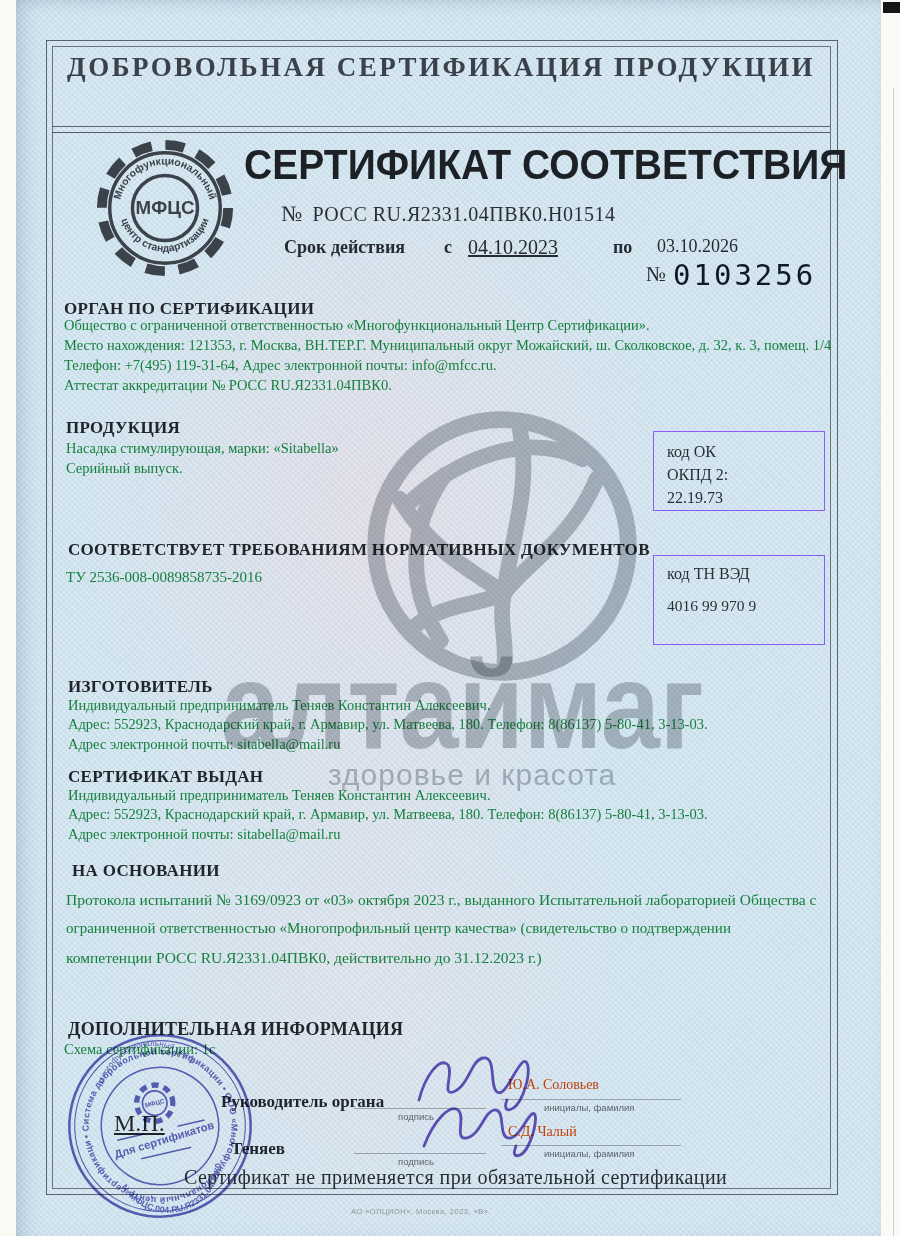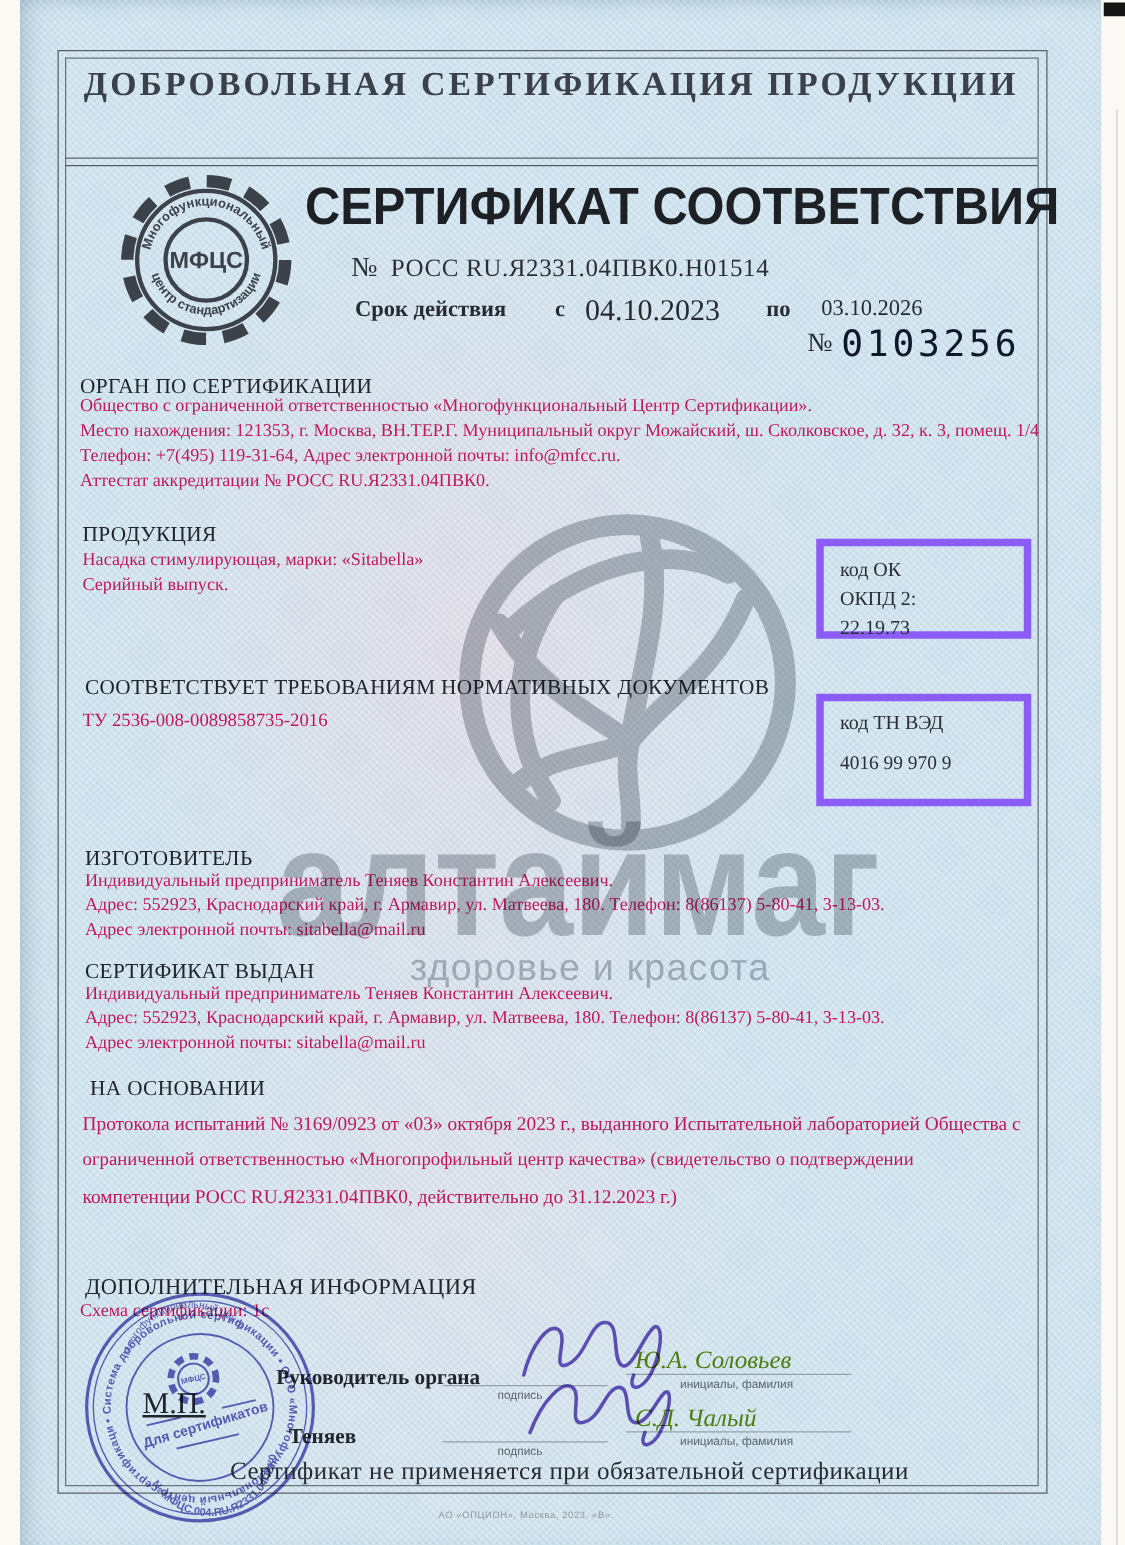--- a/index.html
+++ b/index.html
@@ -34,7 +34,7 @@
   .cert-no-row .nsign{font-size:22px;margin-right:10px;}
   .validity-label{left:268px;top:237px;font-size:18px;font-weight:bold;}
   .validity-c{left:428px;top:237px;font-size:18px;font-weight:bold;}
-  .validity-from{left:452px;top:236px;font-size:24px;}
+  .validity-from{left:452px;top:236px;font-size:20px;text-decoration:underline;}
   .validity-po{left:597px;top:237px;font-size:18px;font-weight:bold;}
   .validity-to{left:641px;top:236px;font-size:18px;}
   .blank-nsign{left:630px;top:262px;font-size:21px;}

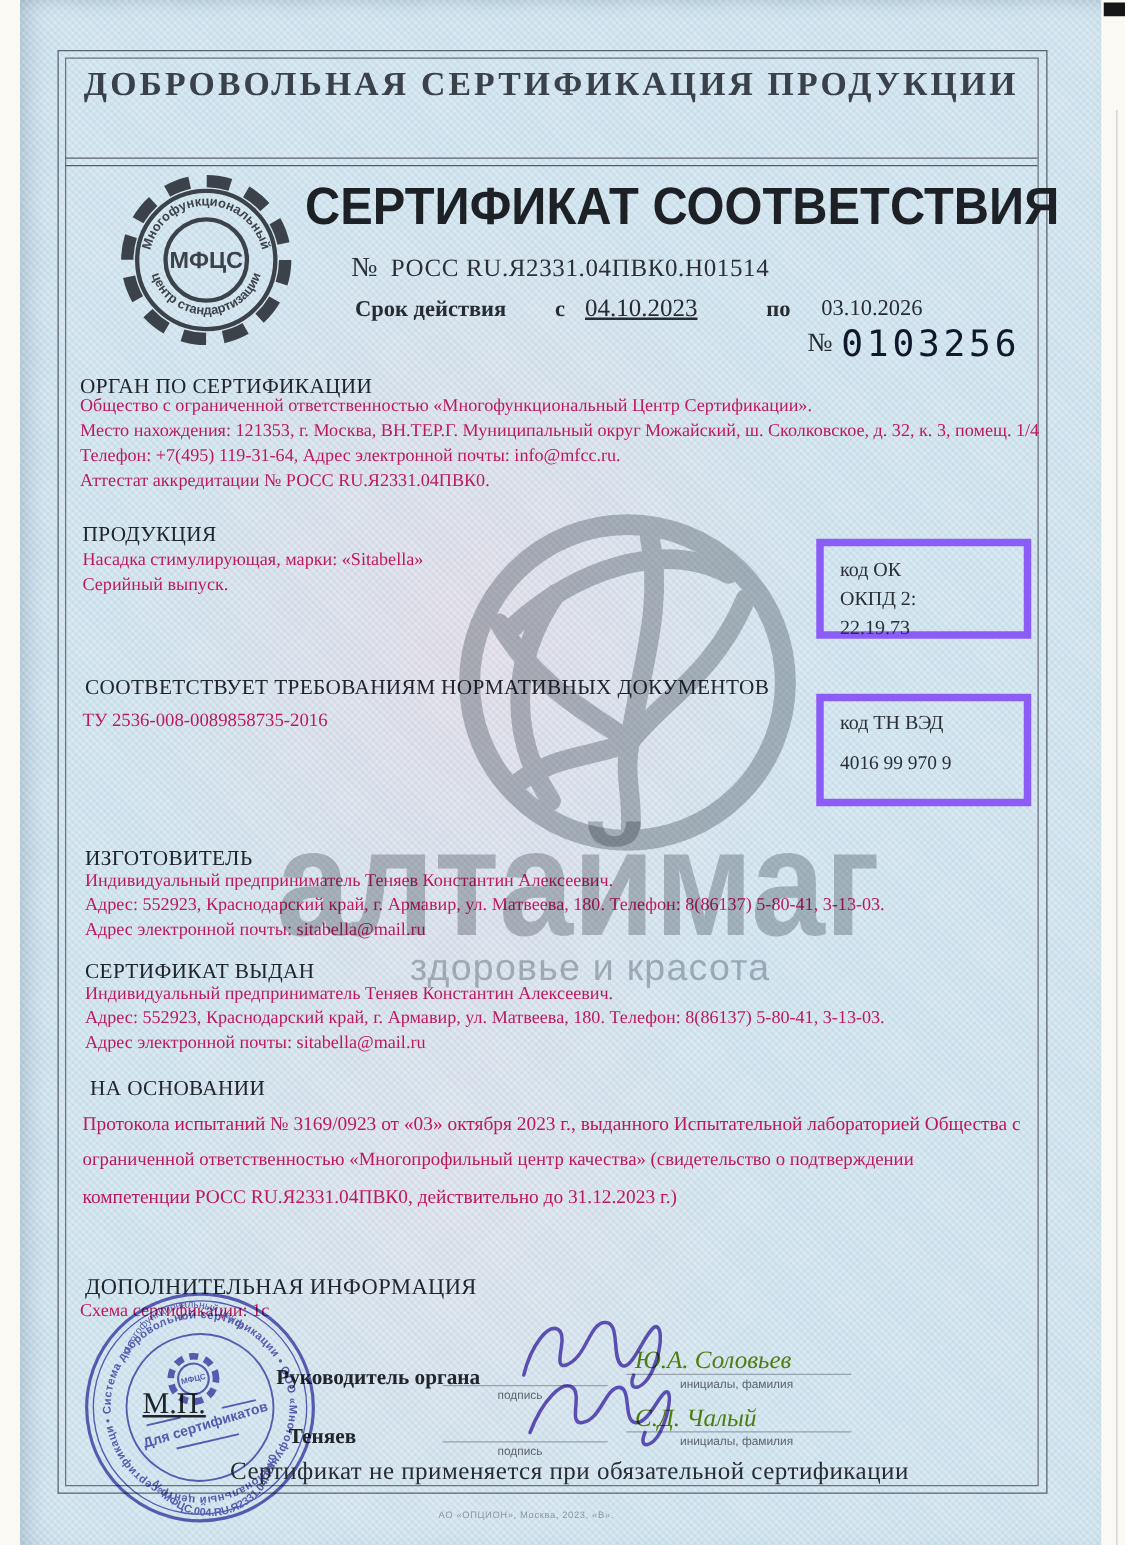--- a/index.html
+++ b/index.html
@@ -41,7 +41,7 @@
   .blank-number{left:657px;top:258px;font-family:"DejaVu Sans Mono",monospace;font-size:29px;
                 color:#0f172a;letter-spacing:3px;}
 
-  .h-sec{font-weight:normal;font-size:17px;letter-spacing:.3px;color:#20252b;}
+  .h-sec{font-weight:bold;font-size:17px;letter-spacing:.3px;color:#20252b;}
   .bline{font-size:14.5px;color:#be185d;}
 
   .code-box{position:absolute;border:6px solid #8b5cf6;color:#2a2f36;}

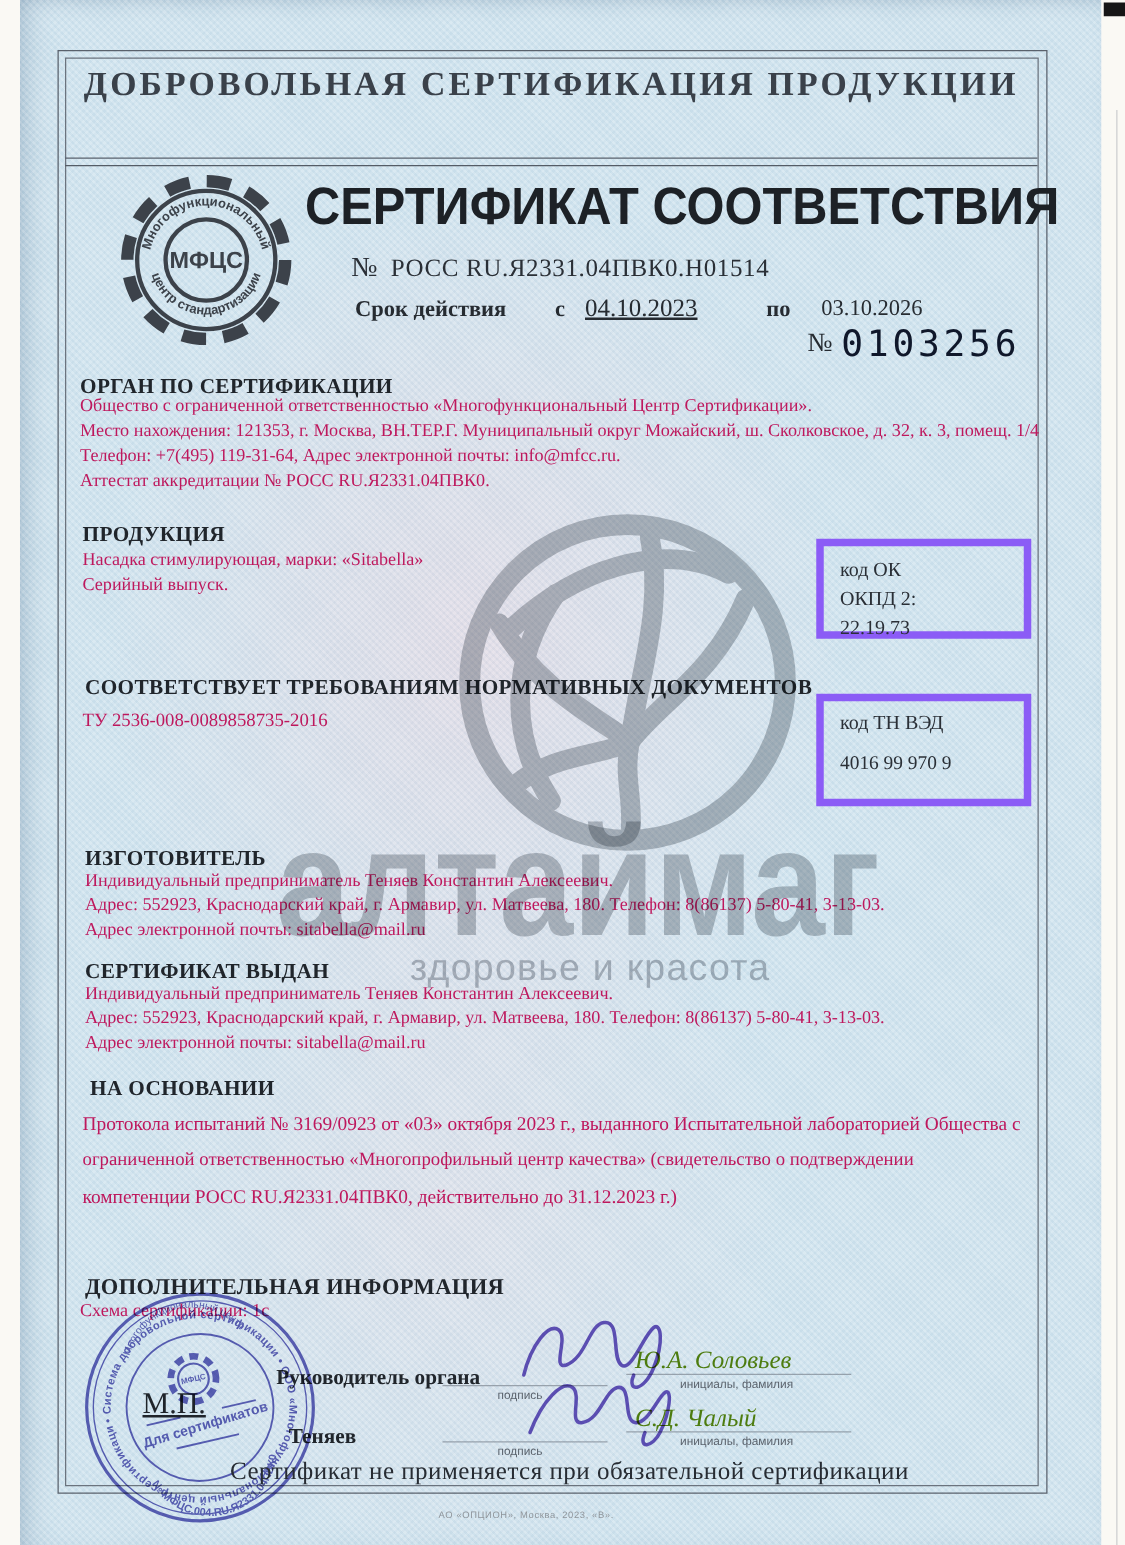--- a/index.html
+++ b/index.html
@@ -42,7 +42,7 @@
                 color:#0f172a;letter-spacing:3px;}
 
   .h-sec{font-weight:bold;font-size:17px;letter-spacing:.3px;color:#20252b;}
-  .bline{font-size:14.5px;color:#be185d;}
+  .bline{font-size:14.5px;color:#15803d;}
 
   .code-box{position:absolute;border:6px solid #8b5cf6;color:#2a2f36;}
   .box-ok{left:637px;top:431px;width:172px;height:80px;padding:8px 0 0 13px;box-sizing:border-box;}

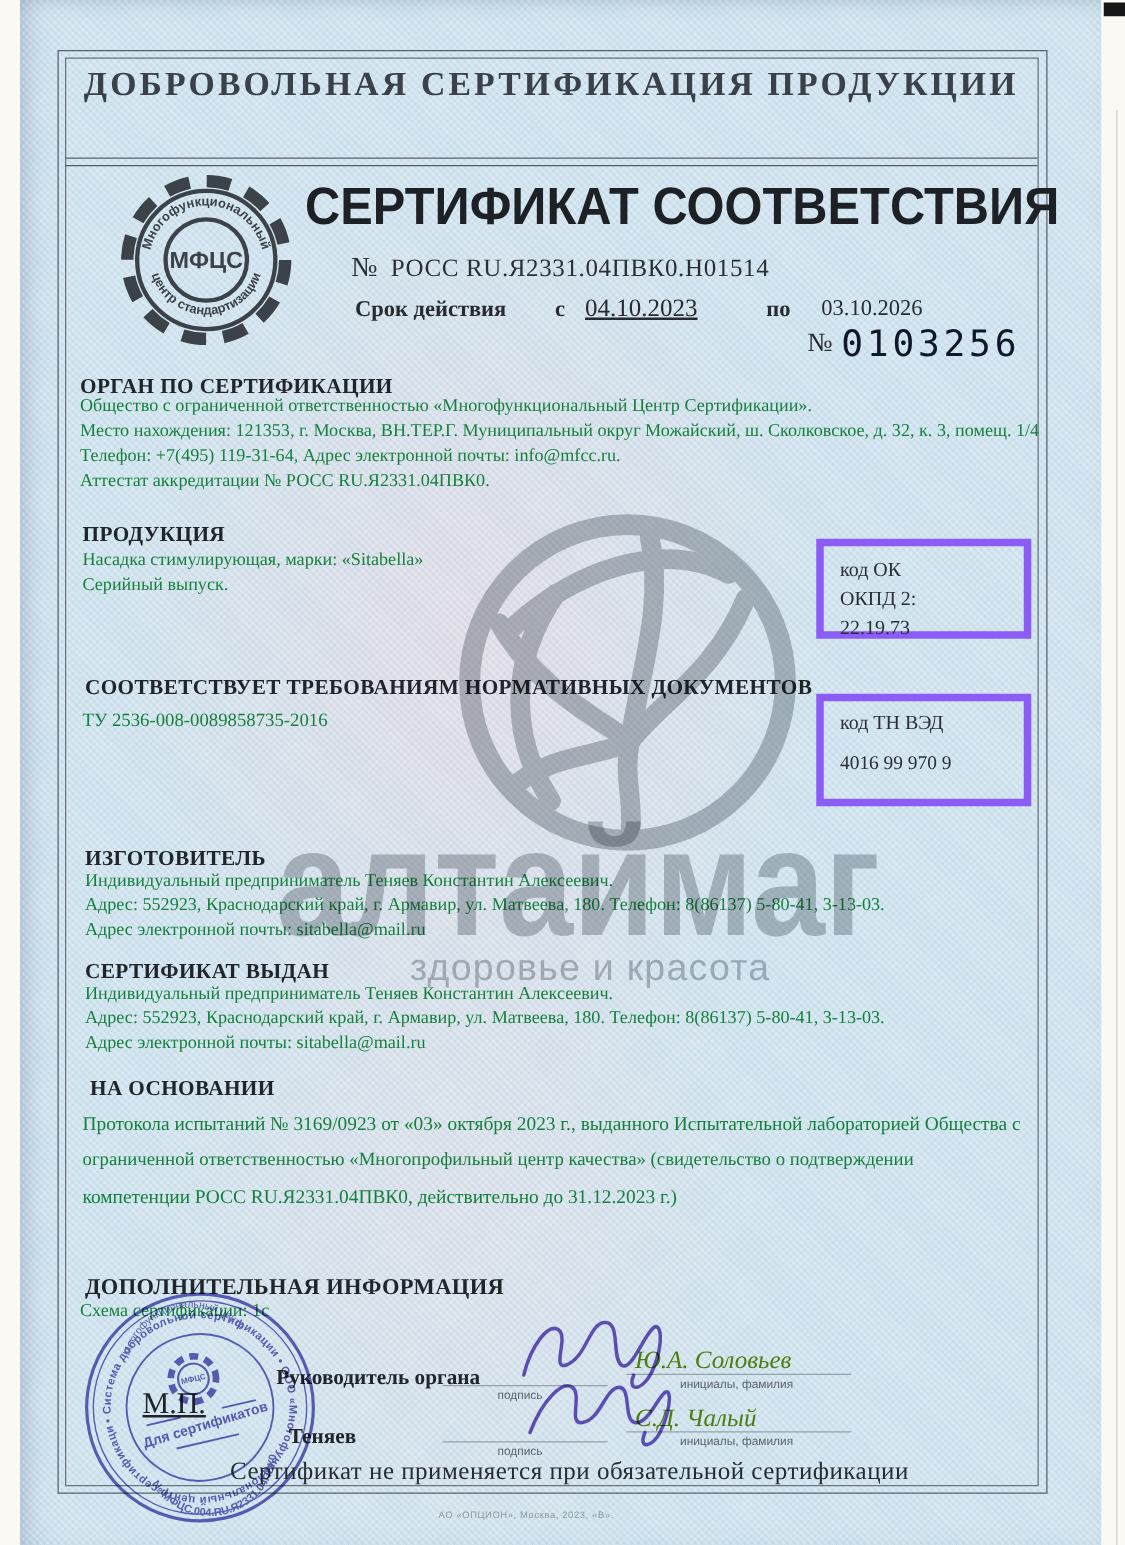--- a/index.html
+++ b/index.html
@@ -44,7 +44,7 @@
   .h-sec{font-weight:bold;font-size:17px;letter-spacing:.3px;color:#20252b;}
   .bline{font-size:14.5px;color:#15803d;}
 
-  .code-box{position:absolute;border:6px solid #8b5cf6;color:#2a2f36;}
+  .code-box{position:absolute;border:1px solid #8b5cf6;color:#2a2f36;}
   .box-ok{left:637px;top:431px;width:172px;height:80px;padding:8px 0 0 13px;box-sizing:border-box;}
   .box-ok div{font-size:16px;line-height:23px;}
   .box-tn{left:637px;top:555px;width:172px;height:90px;padding:9px 0 0 13px;box-sizing:border-box;}

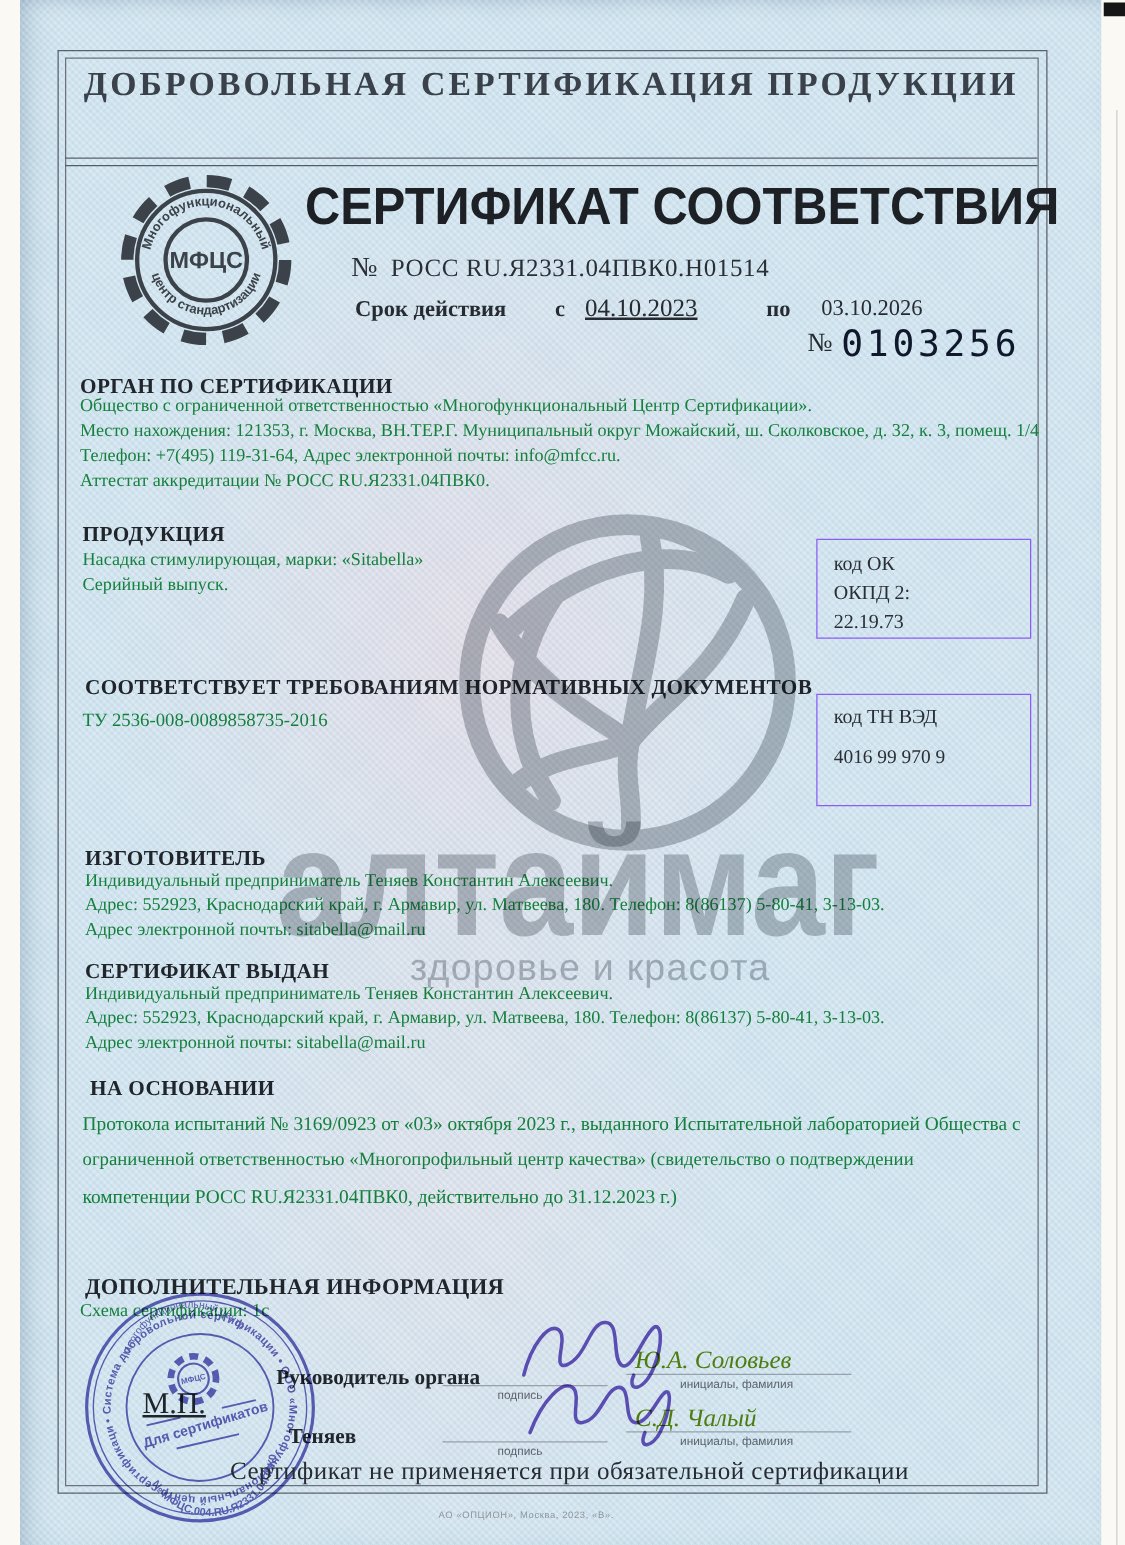--- a/index.html
+++ b/index.html
@@ -64,7 +64,7 @@
   .role{font-weight:bold;font-size:17px;color:#20252b;}
   .sig-rule{position:absolute;height:1px;background:rgba(100,108,118,.55);}
   .cap{position:absolute;font-family:"Liberation Sans",sans-serif;font-size:9.5px;color:#5b636d;white-space:nowrap;}
-  .name{position:absolute;font-size:20px;color:#4d7c0f;white-space:nowrap;font-style:italic;}
+  .name{position:absolute;font-size:14px;color:#c2410c;white-space:nowrap;}
   .mp{left:98px;top:1110px;font-size:24px;color:#1f242a;text-decoration:underline;}
   .footer-note{left:168px;top:1166px;font-size:20px;color:#272c33;letter-spacing:.4px;}
   .print-footer{left:0px;top:1207px;width:810px;text-align:center;font-family:"Liberation Sans",sans-serif;

